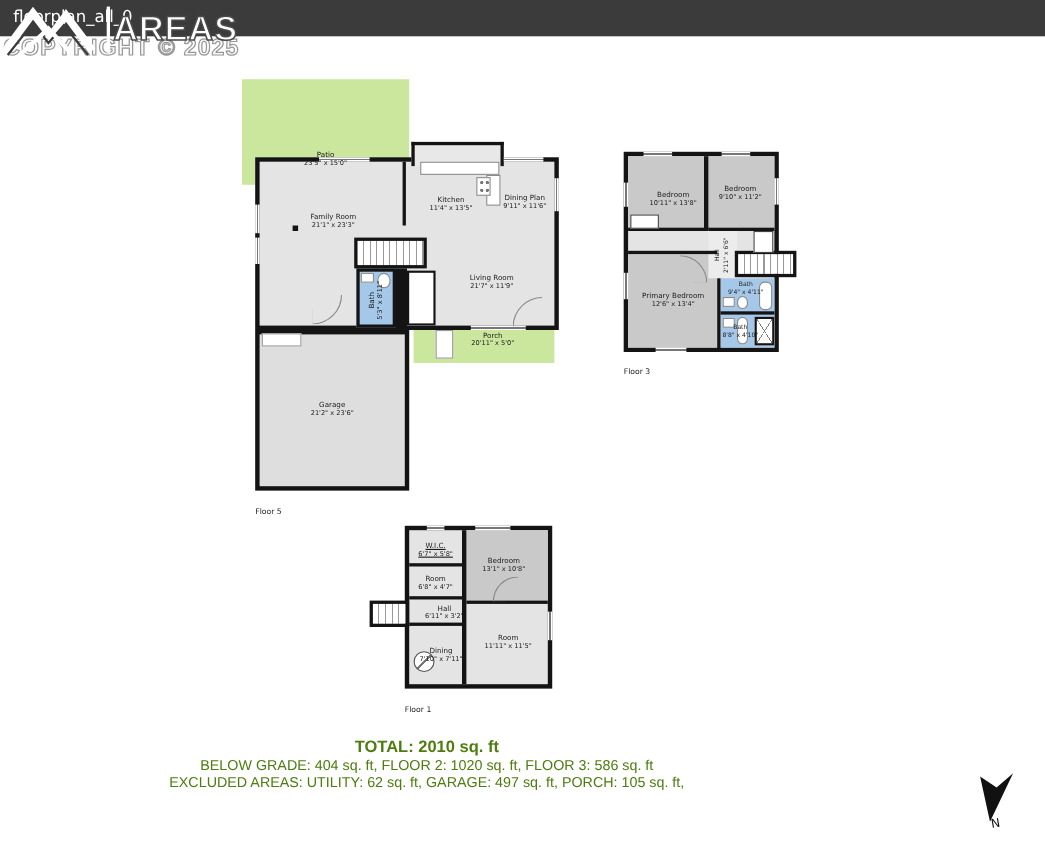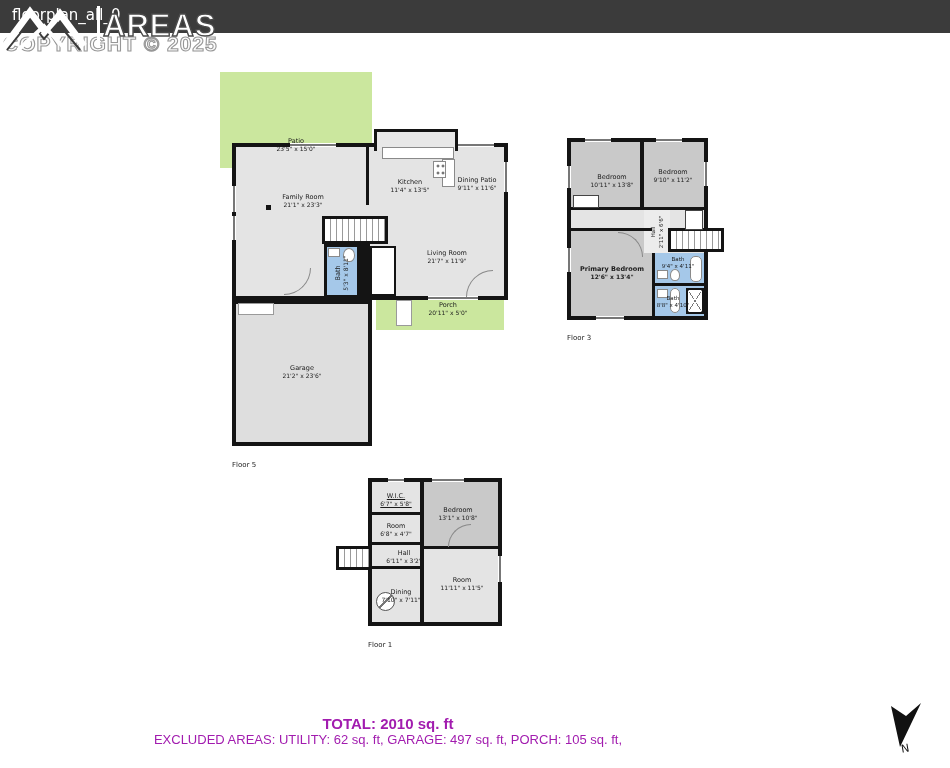--- a/index.html
+++ b/index.html
@@ -123,7 +123,7 @@
     <div class="dm">11'4" x 13'5"</div>
   </div>
   <div class="room-label" style="left:477px;top:184px;">
-    <div class="nm">Dining Patio</div>
+    <div class="nm">Dining Plan</div>
     <div class="dm">9'11" x 11'6"</div>
   </div>
   <div class="room-label" style="left:447px;top:257px;">

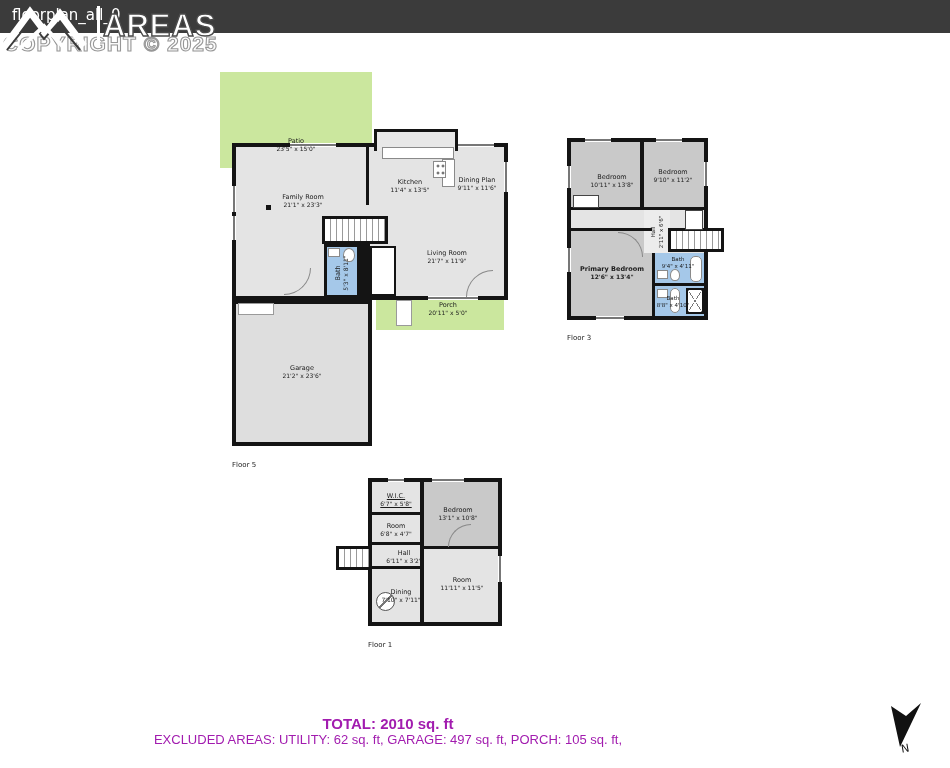--- a/index.html
+++ b/index.html
@@ -190,7 +190,7 @@
     <div class="nm" style="font-size:5.5px;">Hall</div>
     <div class="dm" style="font-size:5.5px;">2'11" x 6'6"</div>
   </div>
-  <div class="room-label" style="left:612px;top:273px;font-weight:bold;">
+  <div class="room-label" style="left:612px;top:273px;">
     <div class="nm">Primary Bedroom</div>
     <div class="dm">12'6" x 13'4"</div>
   </div>

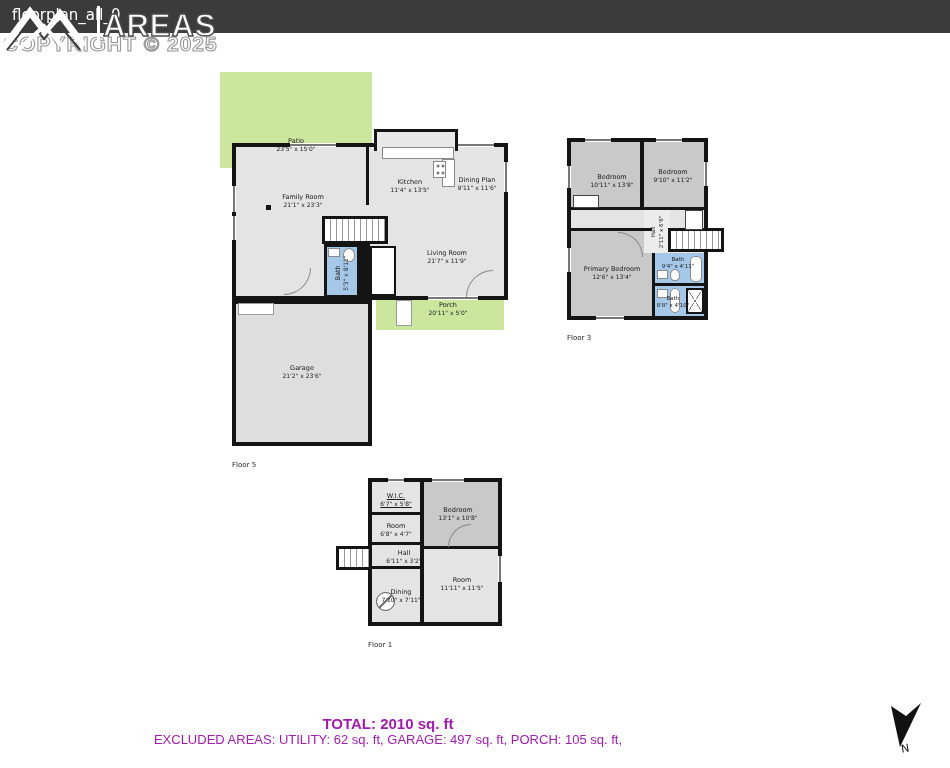--- a/index.html
+++ b/index.html
@@ -49,8 +49,8 @@
   .heater{position:absolute;width:17px;height:17px;border:1px solid #555;border-radius:50%;
           background:linear-gradient(135deg,#fff 46%,#777 46%,#777 54%,#fff 54%);z-index:6;}
   
-  #summary{position:absolute;left:0;top:671px;width:776px;text-align:center;color:#a21caf;
-           font-family:"Liberation Sans",sans-serif;z-index:2;margin-top:44px;}
+  #summary{position:absolute;left:0;top:671px;width:776px;text-align:center;color:#4d7c0f;
+           font-family:"Liberation Sans",sans-serif;z-index:2;}
   #summary .t{font-size:15px;font-weight:bold;line-height:17px;}
   #summary .l{font-size:13px;line-height:15px;}
   #disclaimer{position:absolute;left:0;top:744px;width:950px;text-align:center;font-size:7.5px;

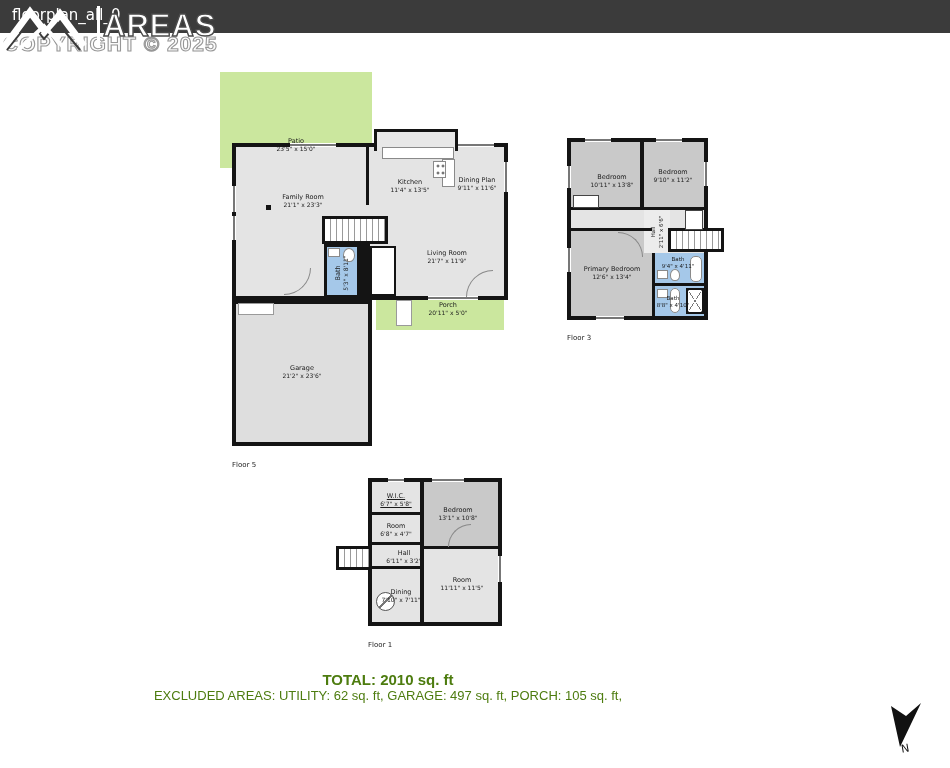--- a/index.html
+++ b/index.html
@@ -246,6 +246,7 @@
 
   <div id="summary">
     <div class="t">TOTAL: 2010 sq. ft</div>
+    <div class="l">BELOW GRADE: 404 sq. ft, FLOOR 2: 1020 sq. ft, FLOOR 3: 586 sq. ft</div>
     <div class="l">EXCLUDED AREAS: UTILITY: 62 sq. ft, GARAGE: 497 sq. ft, PORCH: 105 sq. ft,</div>
   </div>
 

